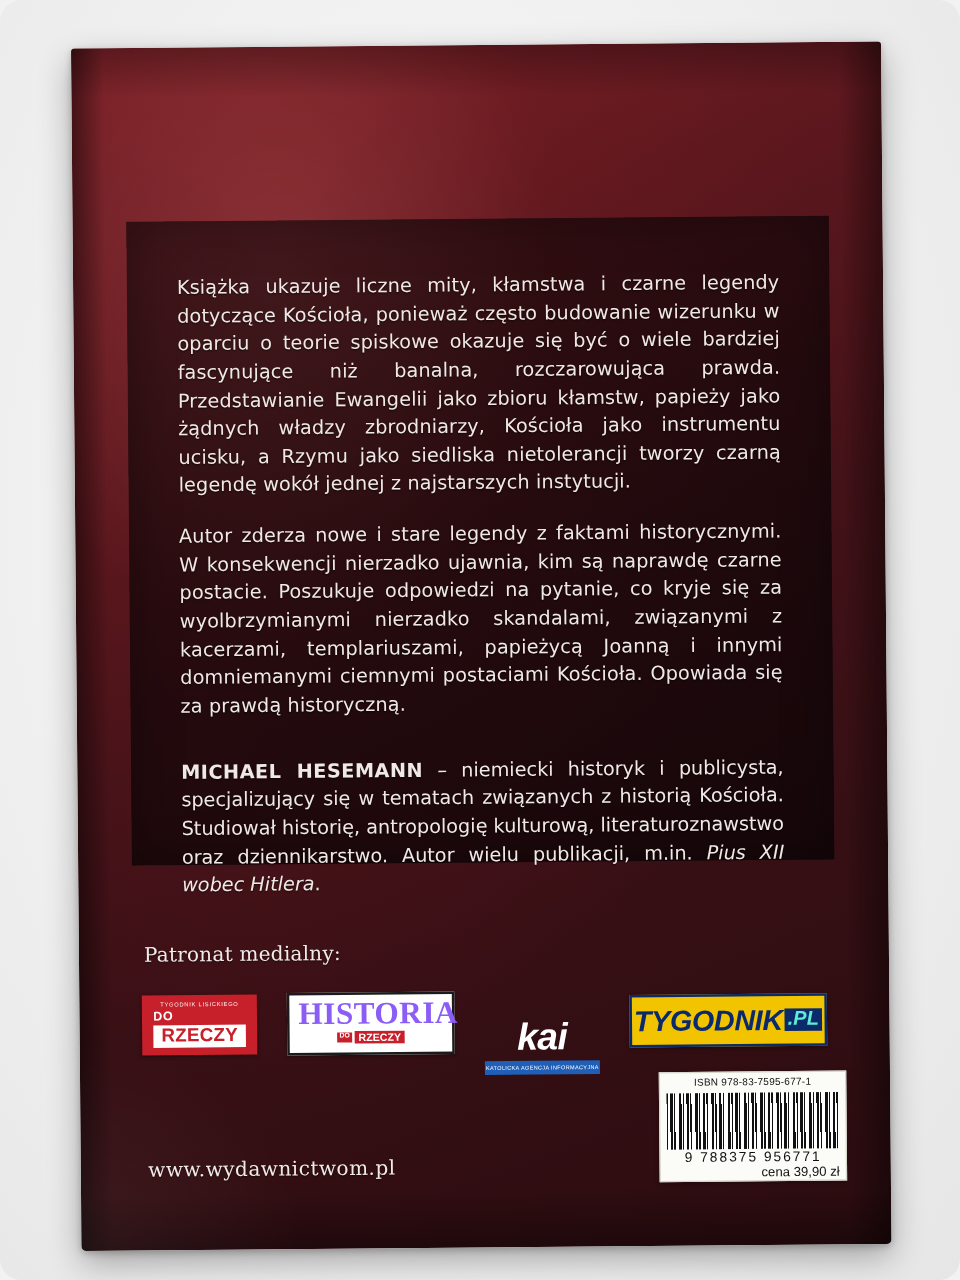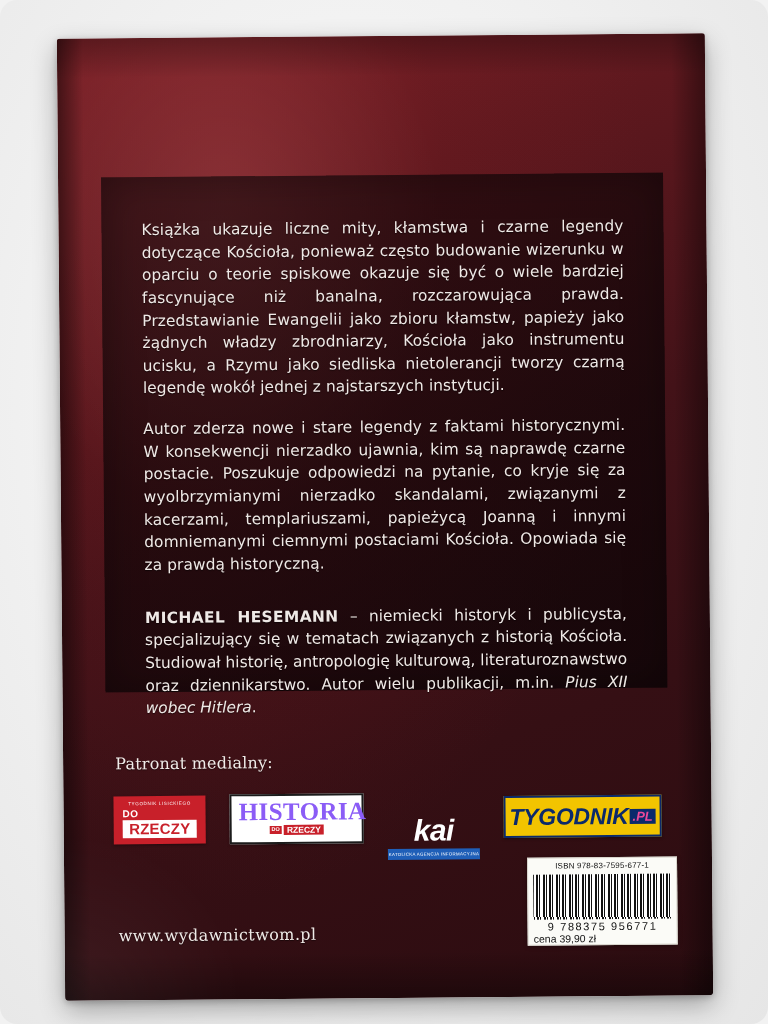--- a/index.html
+++ b/index.html
@@ -287,8 +287,8 @@
     font-family: "Liberation Sans", sans-serif;
     font-weight: bold;
     font-style: italic;
-    font-size: 13px;
-    color: #ec4899;
+    font-size: 16px;
+    color: #5eead4;
     background: #0b2a6b;
     padding: 0 3px;
     margin-left: 1px;

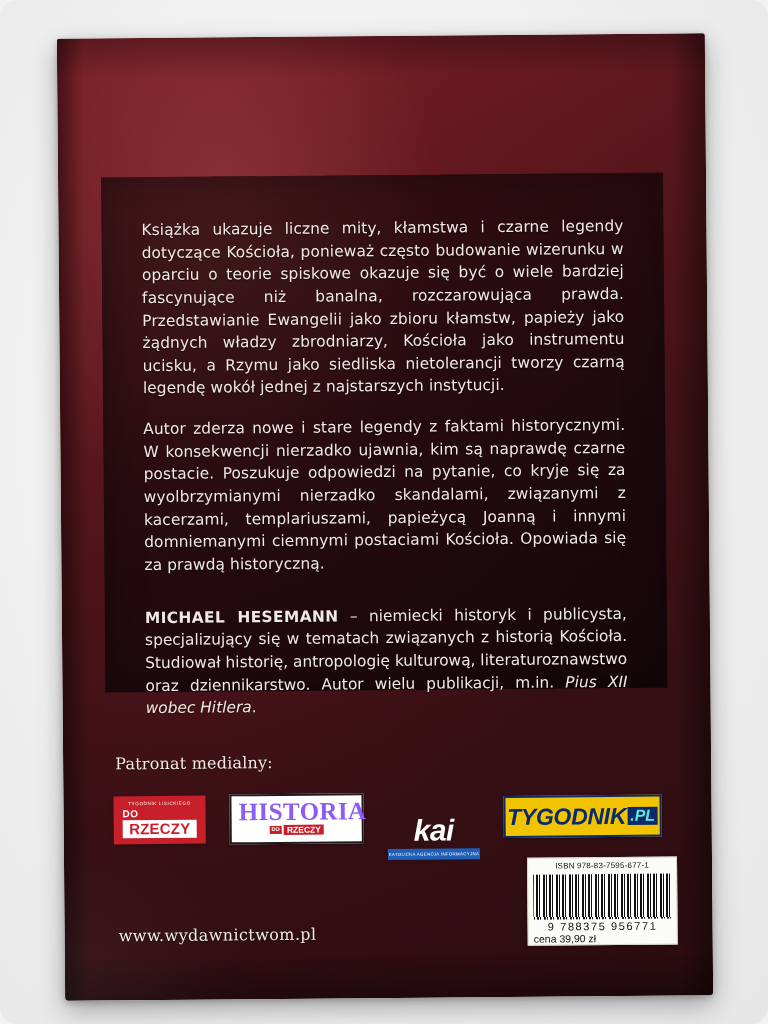--- a/index.html
+++ b/index.html
@@ -352,7 +352,7 @@
     font-family: "Liberation Sans", sans-serif;
     font-size: 10.5px;
     color: #111;
-    text-align: left;
+    text-align: right;
     line-height: 1.1;
     margin-top: 1px;
   }

